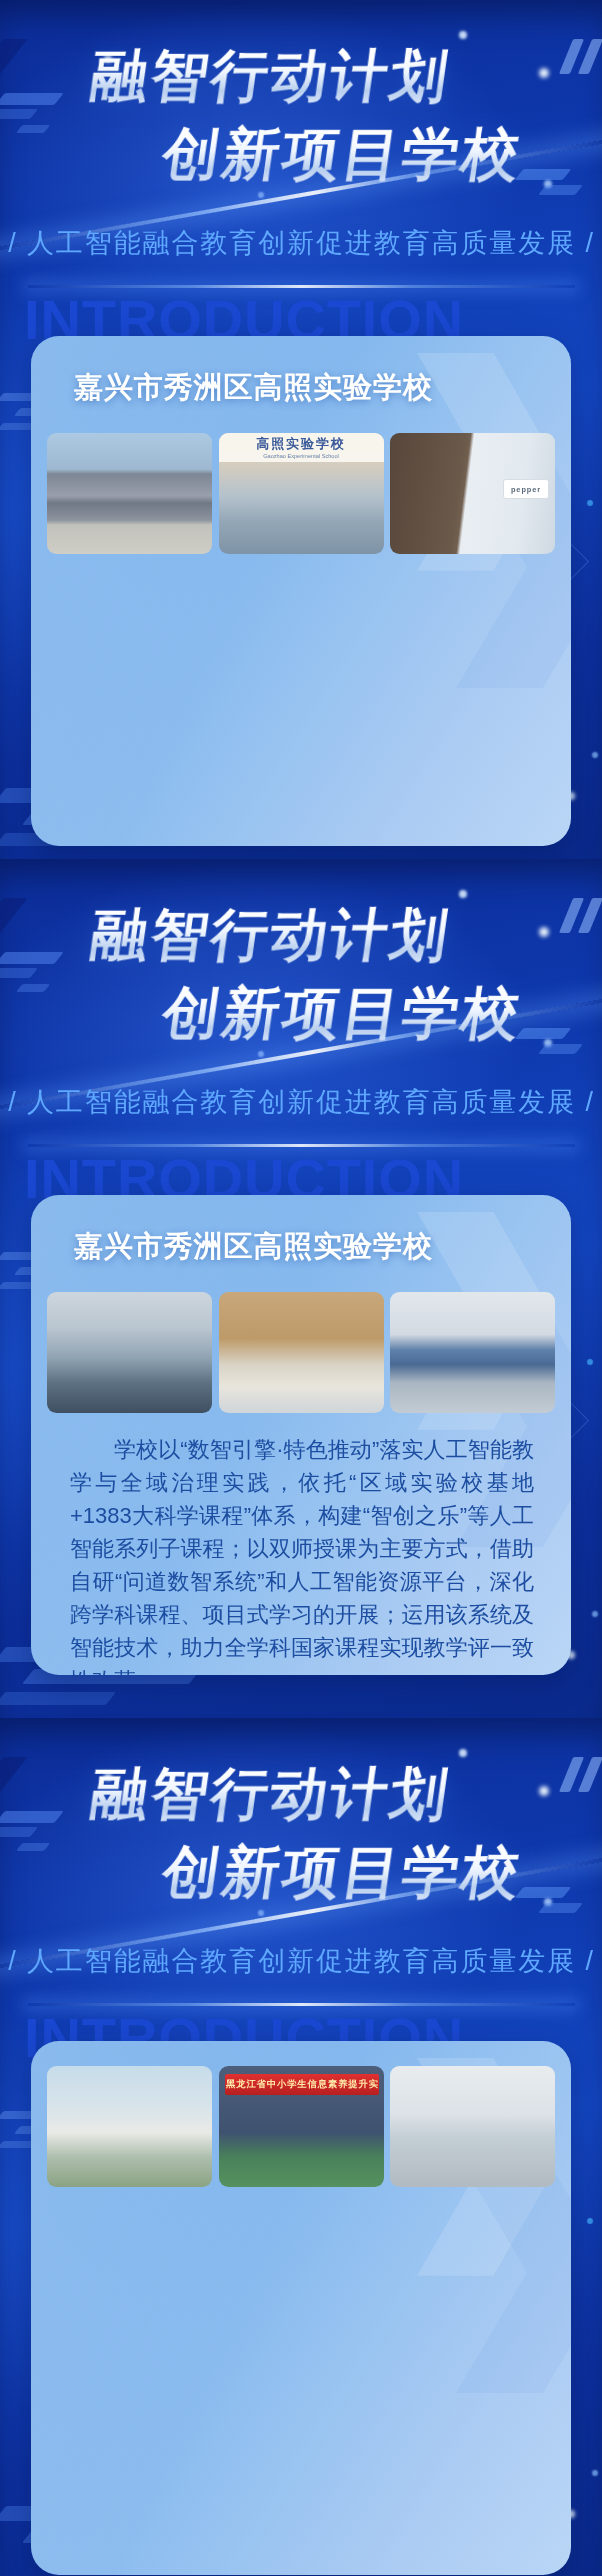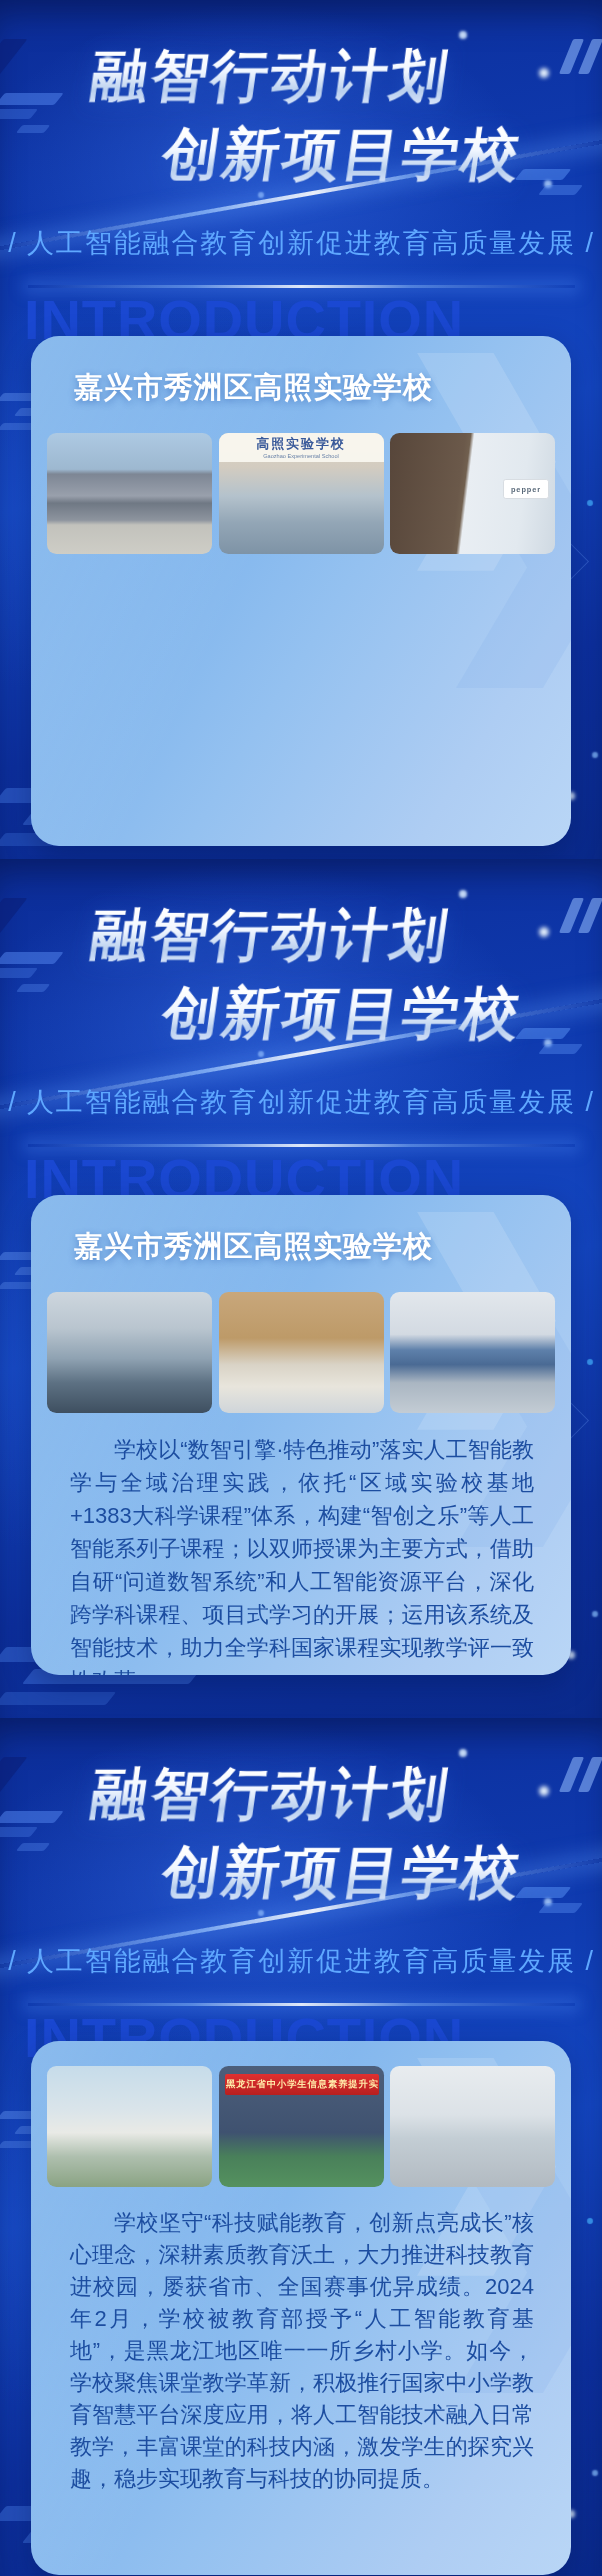--- a/index.html
+++ b/index.html
@@ -213,7 +213,6 @@
         </div>
         <div class="photo s3p3"></div>
       </div>
-      <div class="bodyText">学校坚守“科技赋能教育，创新点亮成长”核心理念，深耕素质教育沃土，大力推进科技教育进校园，屡获省市、全国赛事优异成绩。2024年2月，学校被教育部授予“人工智能教育基地”，是黑龙江地区唯一一所乡村小学。如今，学校聚焦课堂教学革新，积极推行国家中小学教育智慧平台深度应用，将人工智能技术融入日常教学，丰富课堂的科技内涵，激发学生的探究兴趣，稳步实现教育与科技的协同提质。</div>
     </div>
   </div>
 

